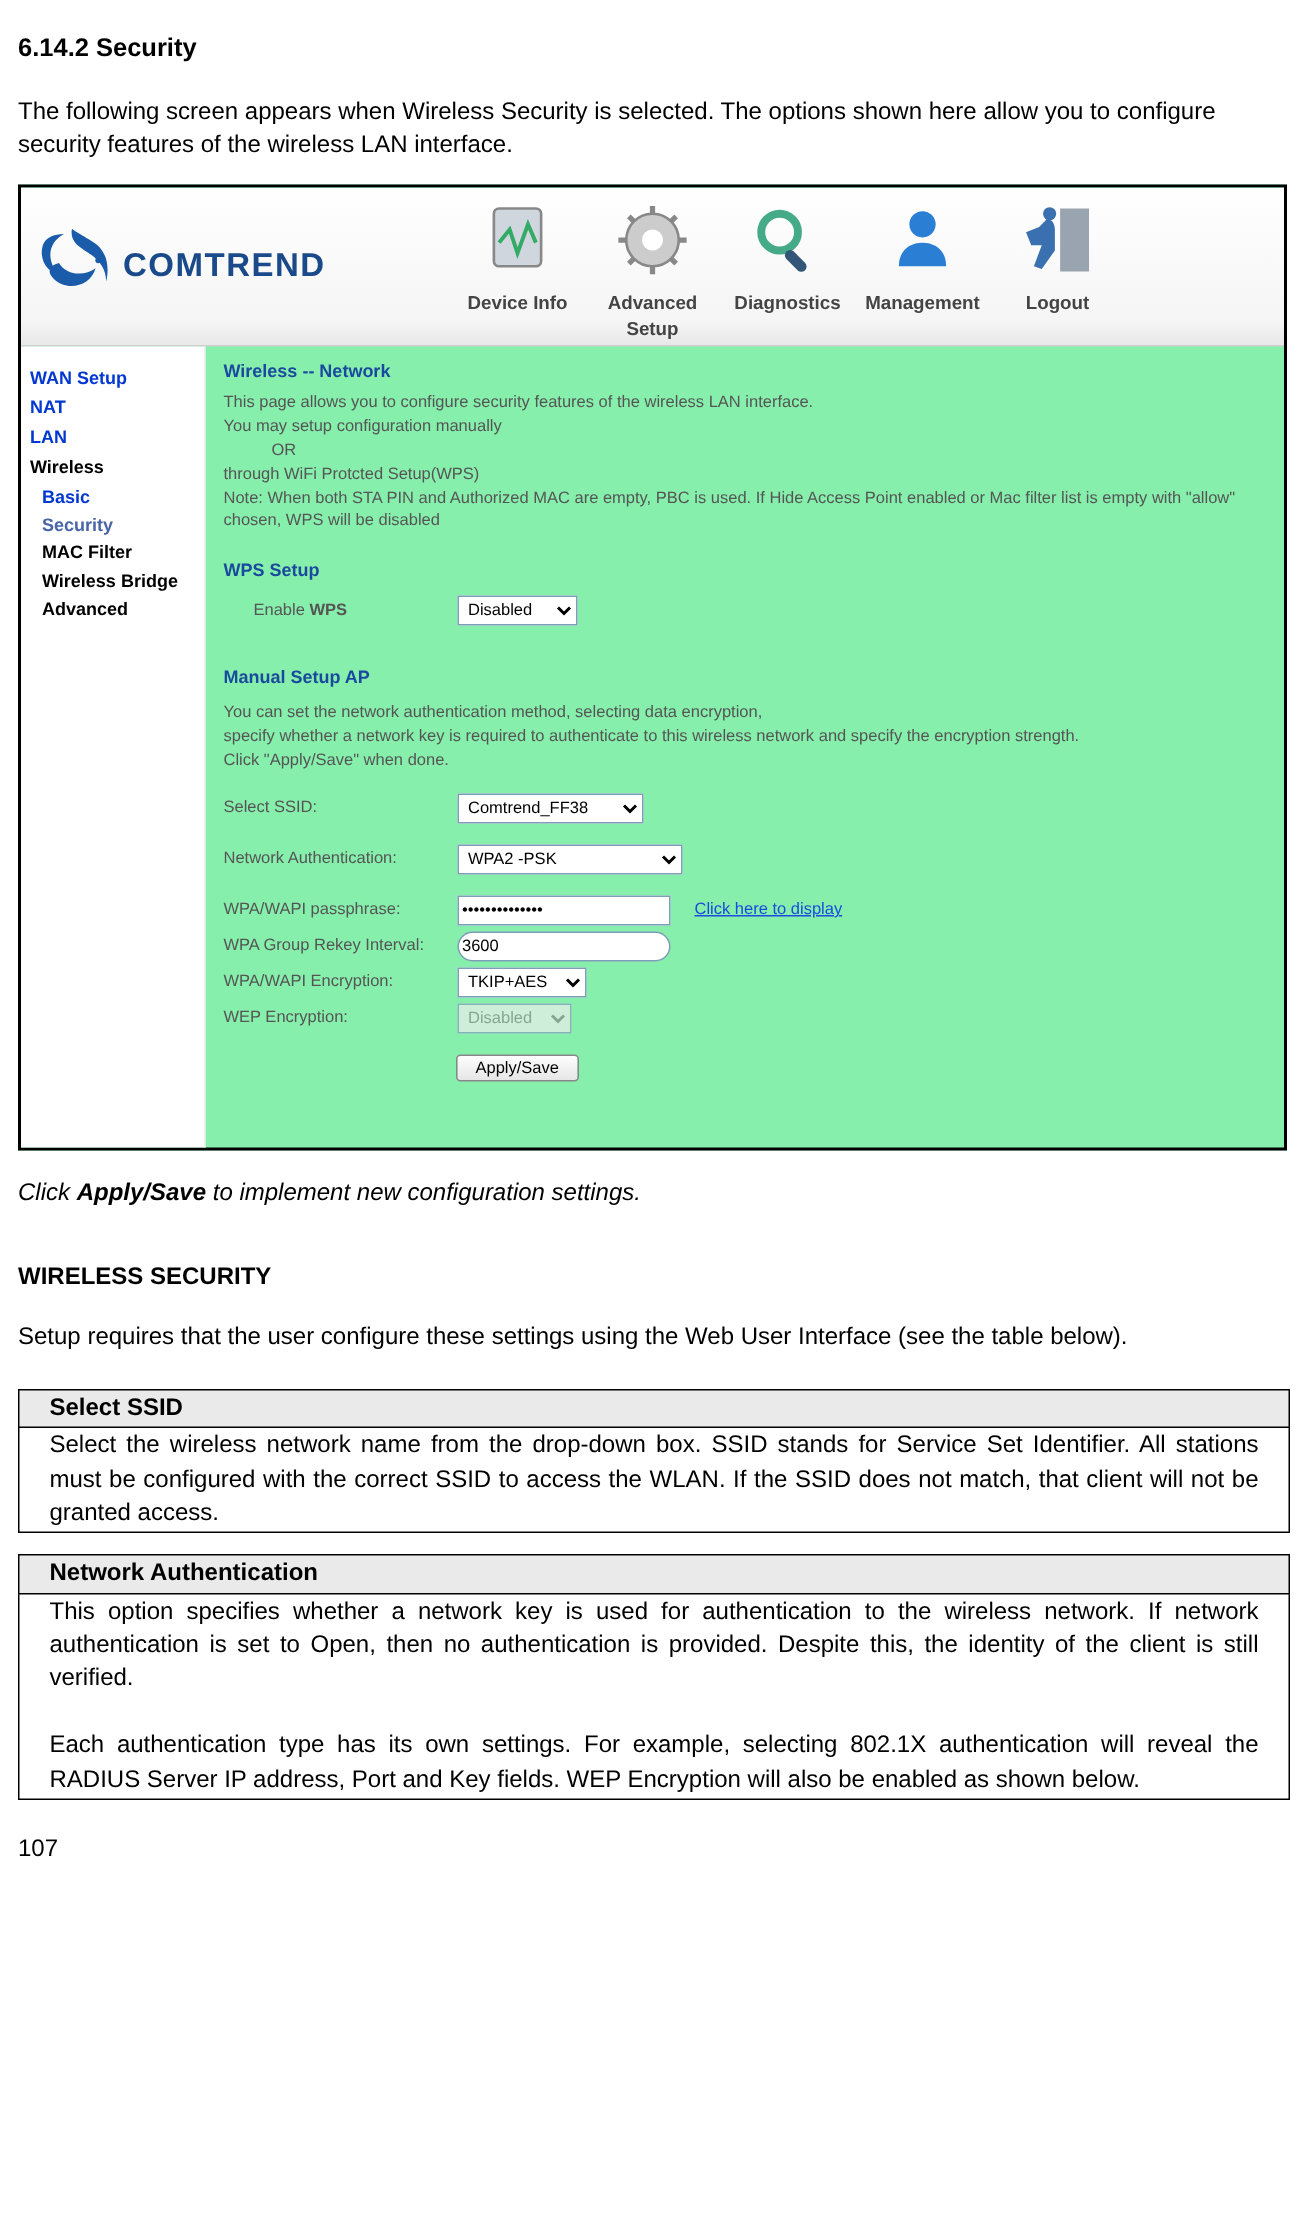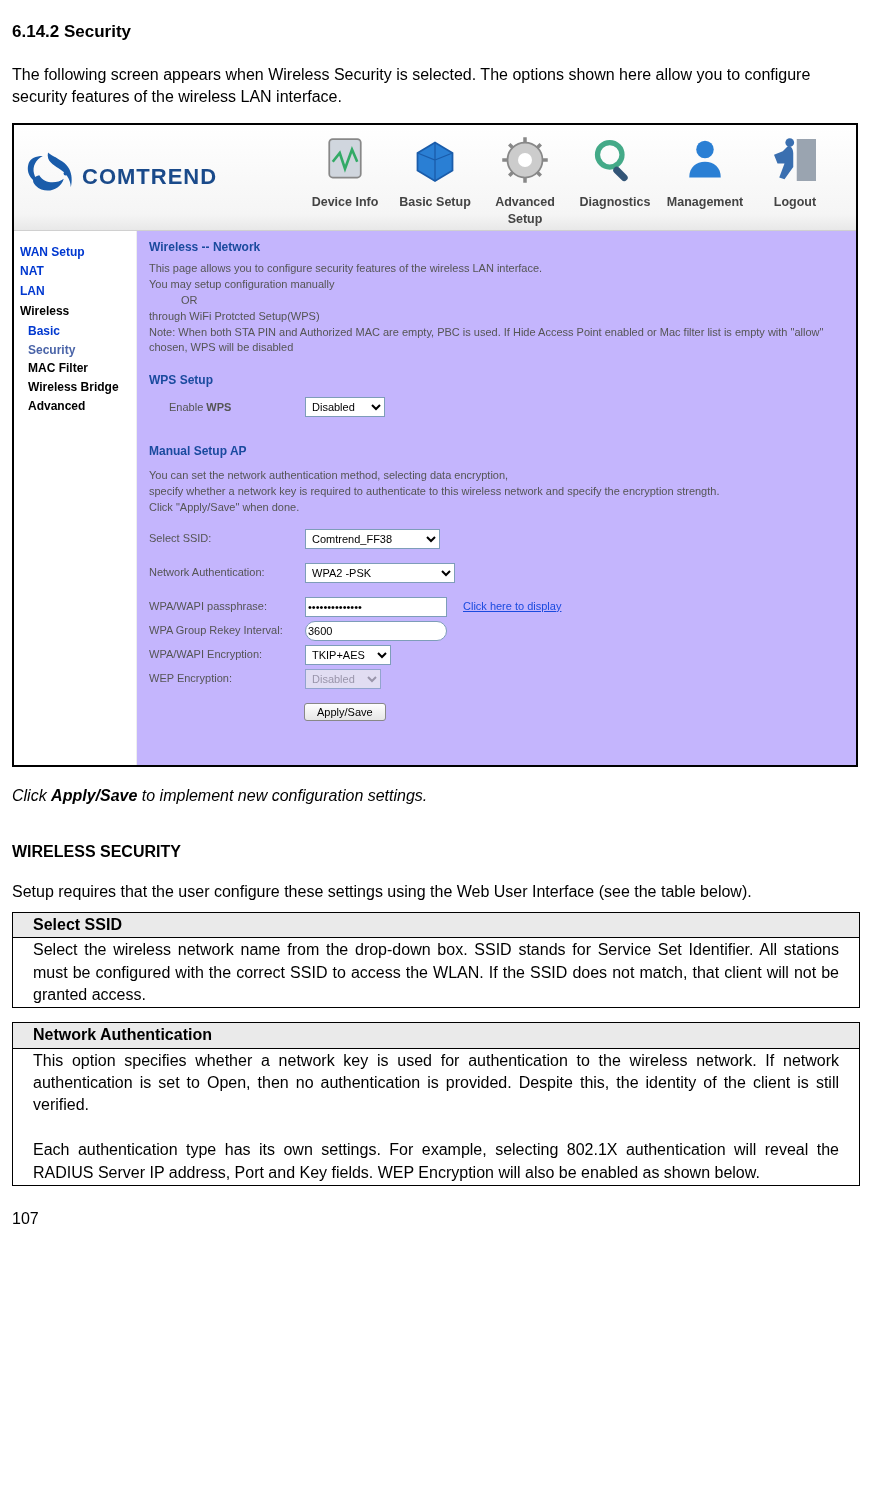--- a/index.html
+++ b/index.html
@@ -18,7 +18,7 @@
     width: 842px;
     height: 640px;
     position: relative;
-    background: #c4b5fd;
+    background: #86efac;
     overflow: hidden;
     margin-bottom: 18px;
   }

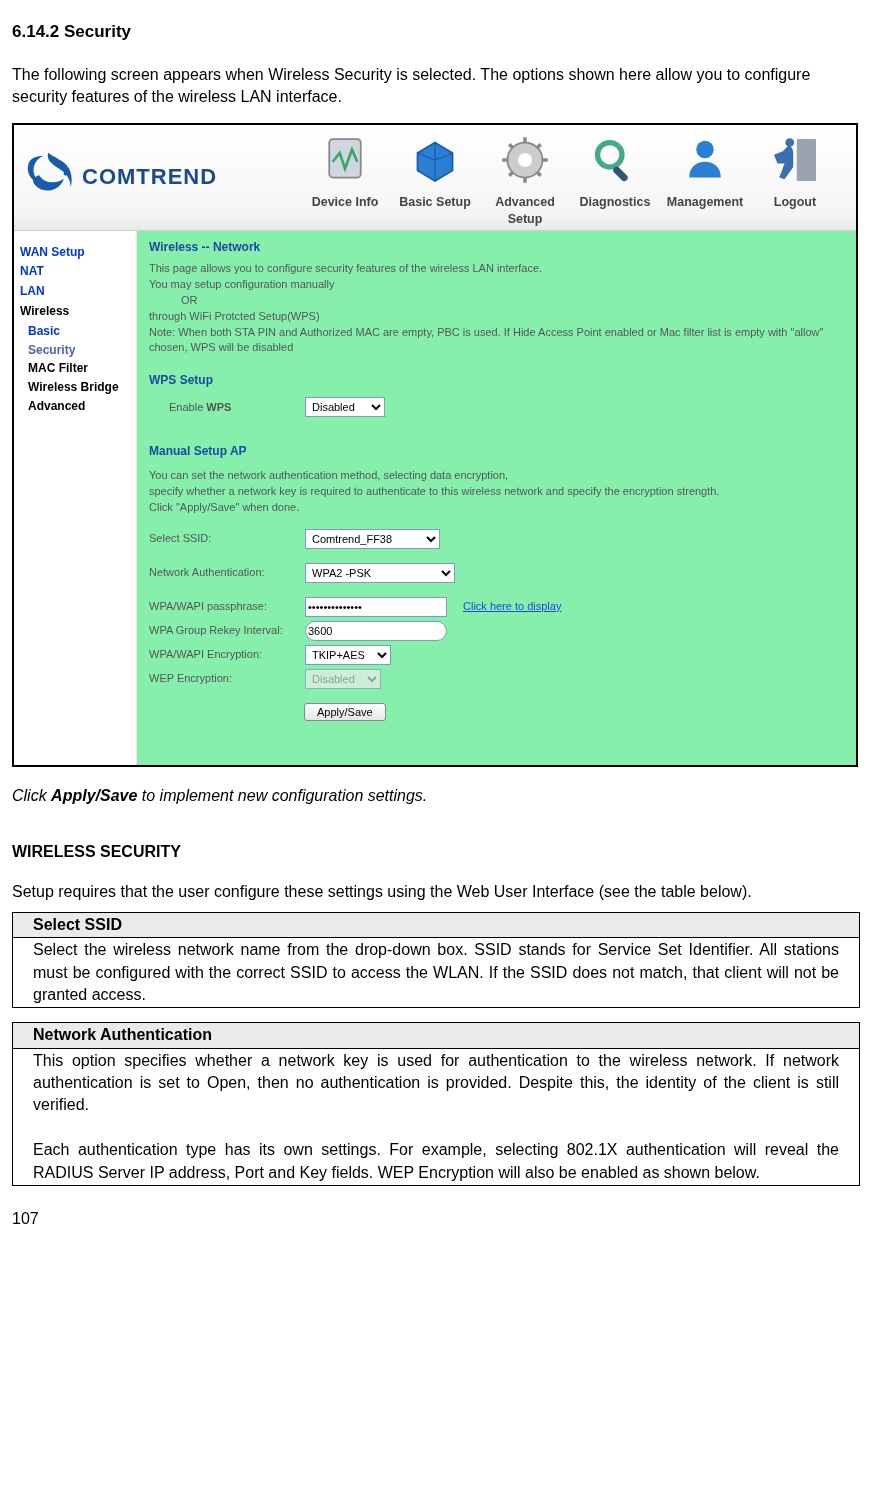--- a/index.html
+++ b/index.html
@@ -150,15 +150,6 @@
       <div class="nav-item">
         <div class="ico">
             <svg viewBox="0 0 64 64">
-              <path d="M12 24 L32 12 52 24 52 44 32 56 12 44 Z" fill="#2a7fd4" stroke="#1a5caa" stroke-width="2"></path>
-              <path d="M32 12 L32 32 12 24 M32 32 L52 24 M32 32 L32 56" stroke="#1a5caa" stroke-width="1.5" fill="none"></path>
-            </svg>
-          </div>
-        <div>Basic Setup</div>
-      </div>
-      <div class="nav-item">
-        <div class="ico">
-            <svg viewBox="0 0 64 64">
               <circle cx="32" cy="32" r="20" fill="#ccc" stroke="#888" stroke-width="2"></circle>
               <path d="M32 12 v-6 M32 52 v6 M12 32 h-6 M52 32 h6 M18 18 l-4-4 M46 46 l4 4 M18 46 l-4 4 M46 18 l4-4" stroke="#888" stroke-width="4"></path>
               <circle cx="32" cy="32" r="8" fill="#fff"></circle>

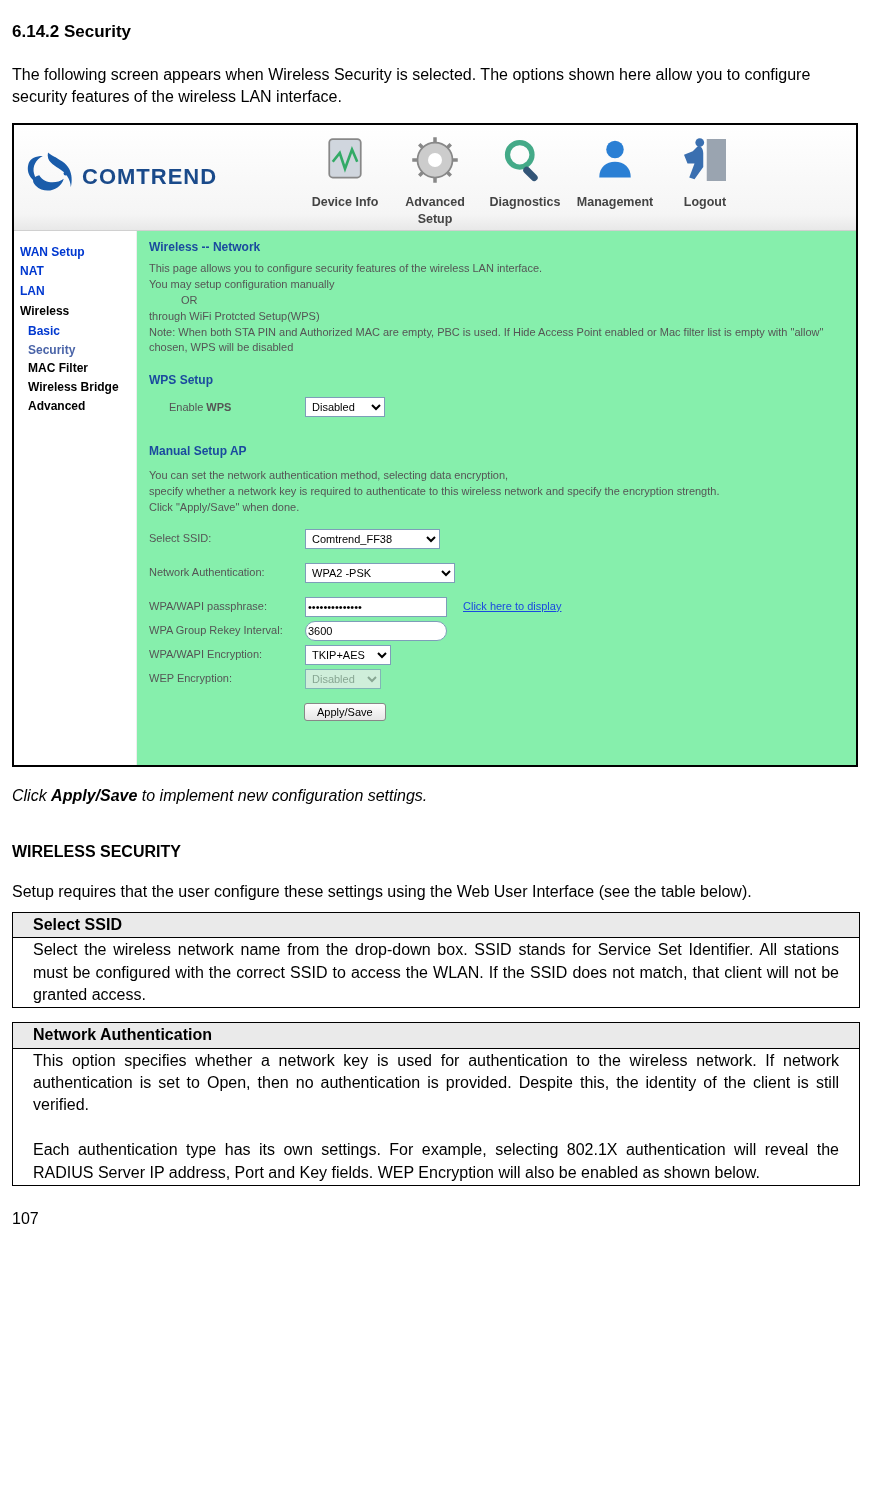--- a/index.html
+++ b/index.html
@@ -222,7 +222,7 @@
 
       <div class="formrow">
         <div class="lbl">Select SSID:</div>
-        <select style="width:135px"><option>Comtrend_FF38</option></select>
+        <select style="width:124px"><option>Comtrend_FF38</option></select>
       </div>
       <div class="formrow" style="margin-top:14px">
         <div class="lbl">Network Authentication:</div>

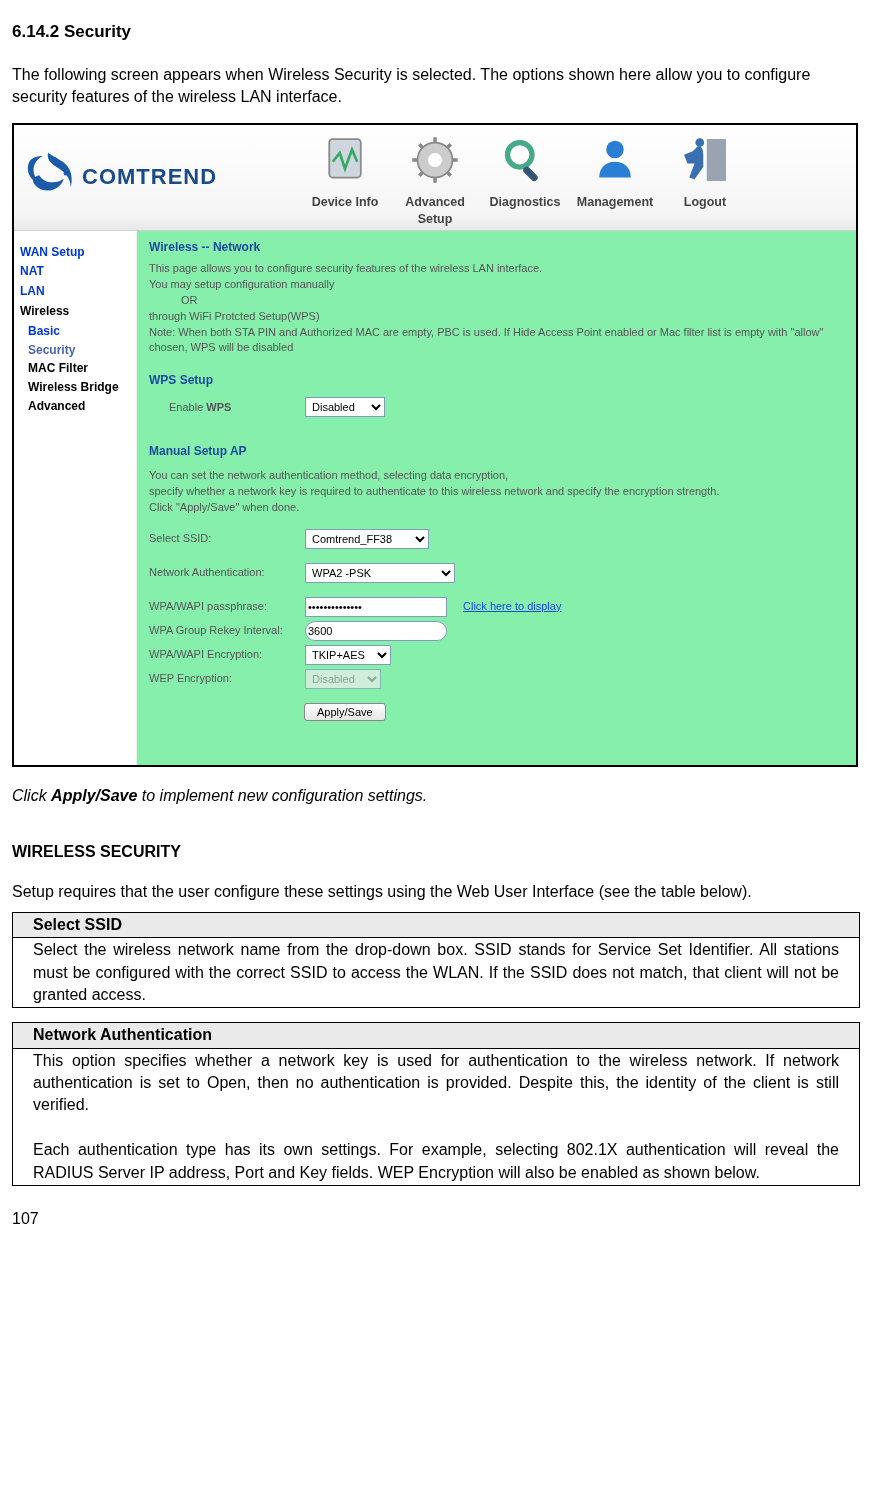--- a/index.html
+++ b/index.html
@@ -101,7 +101,7 @@
   }
   .post-shot { margin: 4px 0 34px 0; font-style: italic; }
   .sub-h { font-weight: bold; margin-bottom: 18px; font-size: 16px; }
-  .setup-text { margin-bottom: 8px; }
+  .setup-text { margin-bottom: 22px; }
   .desc-table {
     width: 100%;
     border-collapse: collapse;

